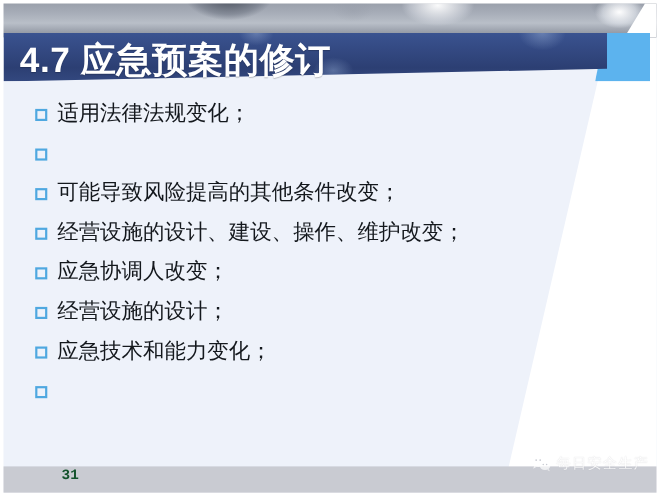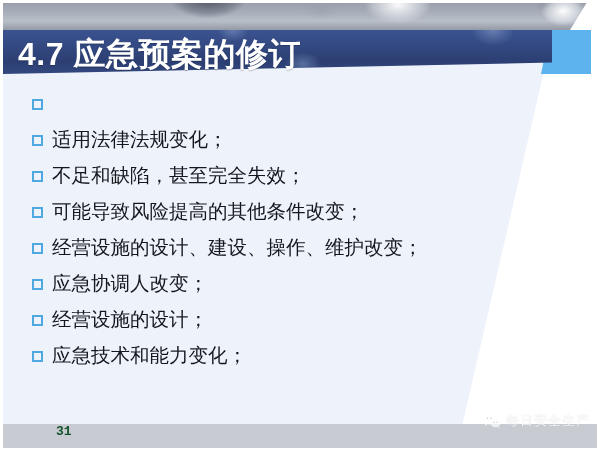--- a/index.html
+++ b/index.html
@@ -135,7 +135,6 @@
     color:#14181d;
     white-space:nowrap;
     font-family:"Liberation Serif","DejaVu Serif",serif;
-    margin-top:36px;
   }
 
   

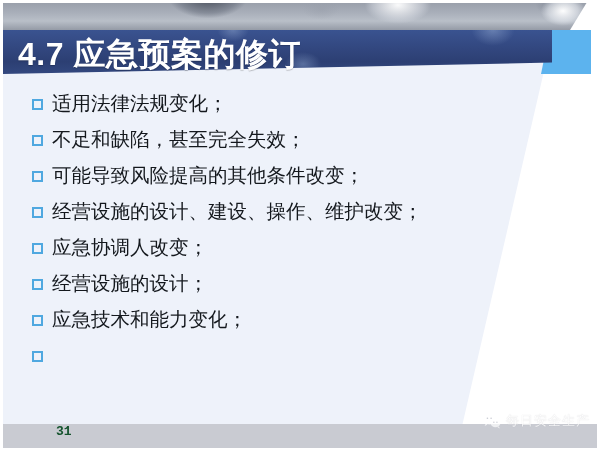--- a/index.html
+++ b/index.html
@@ -203,7 +203,6 @@
 
     <div class="bullet-row">
       <span class="bullet-mark"></span>
-      <span class="bullet-text">不足和缺陷，甚至完全失效；</span>
     </div>
 
     <div class="bullet-row">

